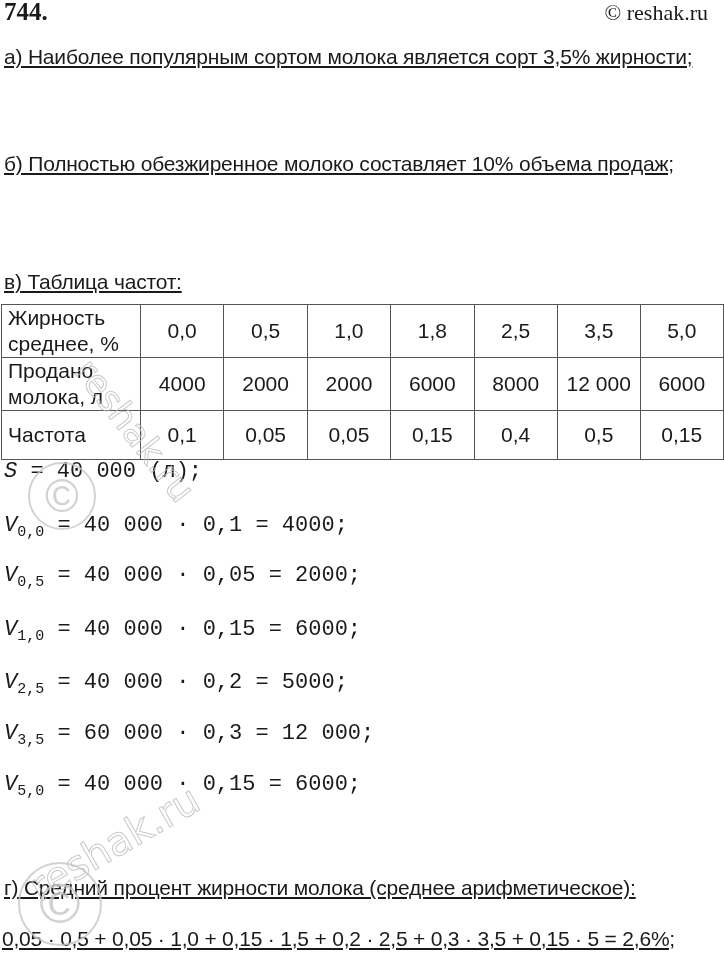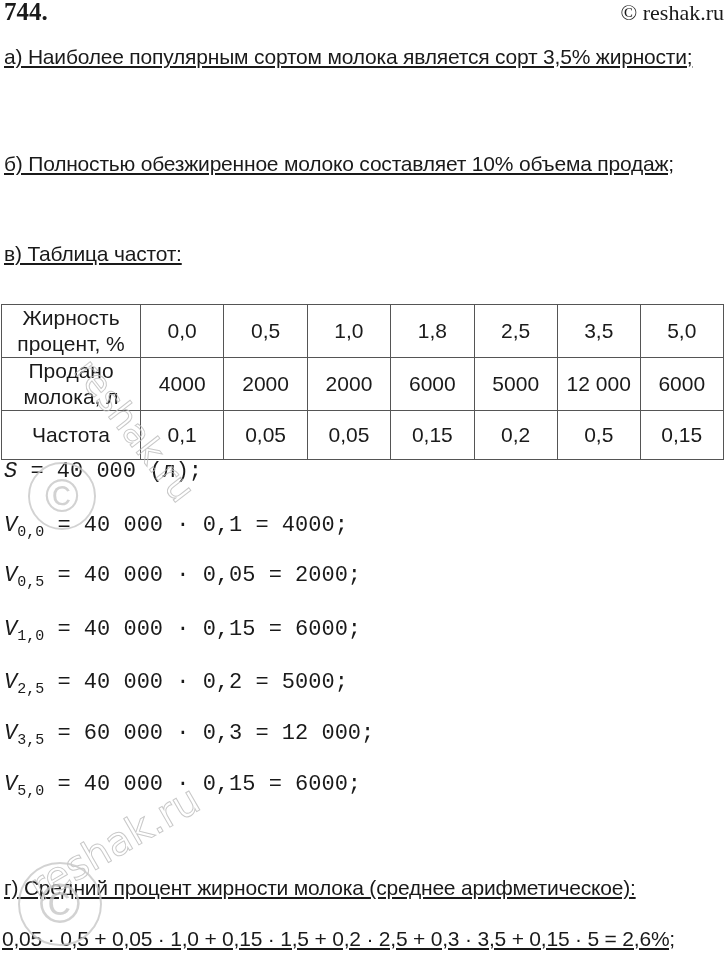--- a/index.html
+++ b/index.html
@@ -7,7 +7,7 @@
        font-family:"Liberation Sans","DejaVu Sans",sans-serif;}
   .abs{position:absolute;white-space:nowrap;}
   .num{left:4px;top:-2px;font-family:"Liberation Serif",serif;font-weight:bold;font-size:25px;}
-  .copy{right:0;top:0px;font-family:"Liberation Serif",serif;font-size:22px;margin-left:16px;}
+  .copy{right:16px;top:0px;font-family:"Liberation Serif",serif;font-size:22px;margin-left:16px;}
   .line{font-size:21px;left:4px;letter-spacing:-0.2px;text-decoration:underline;}
   .math{font-family:Liberation Mono, monospace;font-size:22px;left:4px;}
   .math i{font-style:italic;}

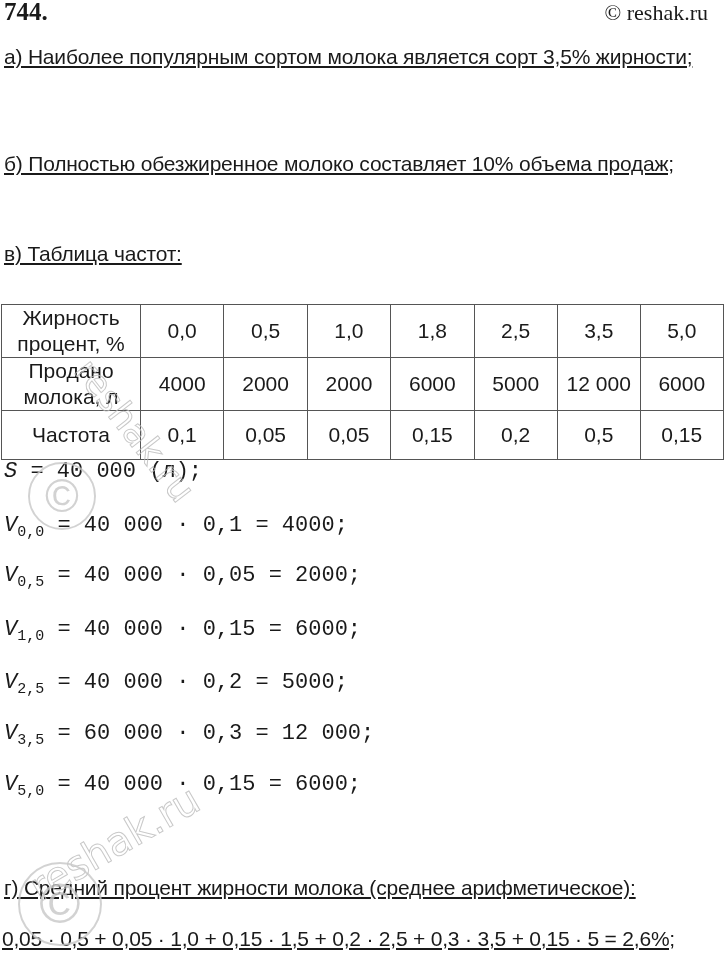--- a/index.html
+++ b/index.html
@@ -27,7 +27,7 @@
 
 <div class="abs line" style="top:45px">а) Наиболее популярным сортом молока является сорт 3,5% жирности;</div>
 <div class="abs line" style="top:152px">б) Полностью обезжиренное молоко составляет 10% объема продаж;</div>
-<div class="abs line" style="top:242px">в) Таблица частот:</div>
+<div class="abs line" style="top:270px">в) Таблица частот:</div>
 
 <table>
   <tbody>

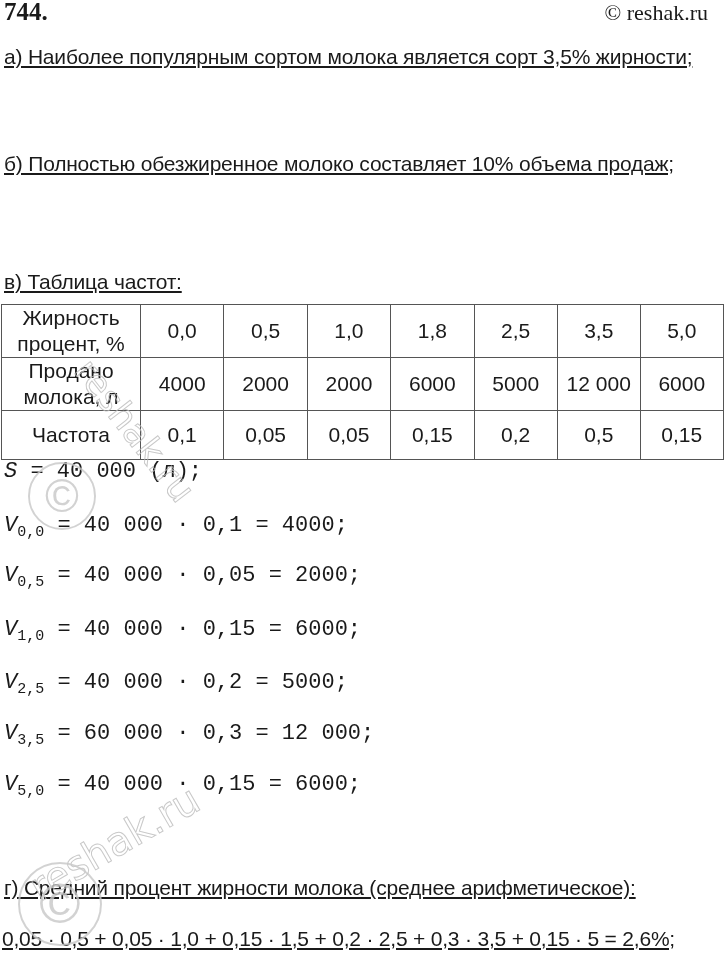--- a/index.html
+++ b/index.html
@@ -14,7 +14,7 @@
   .math sub{font-size:15px;vertical-align:-5px;font-style:normal;}
   table{position:absolute;left:1px;top:304px;border-collapse:collapse;font-size:21px;}
   td{border:1.5px solid #555;height:48px;padding:0 6px;text-align:center;}
-  td.h{text-align:center;width:128px;line-height:26px;margin-left:16px;}
+  td.h{text-align:left;width:128px;line-height:26px;margin-left:16px;}
   td.c{width:72px;}
   .wm{position:absolute;color:transparent;-webkit-text-stroke:1px #bbb;font-family:"DejaVu Sans",sans-serif;font-size:46px;opacity:0.8;}
   .wmc{position:absolute;border:2px solid #c8c8c8;border-radius:50%;color:#c8c8c8;text-align:center;opacity:0.8;}

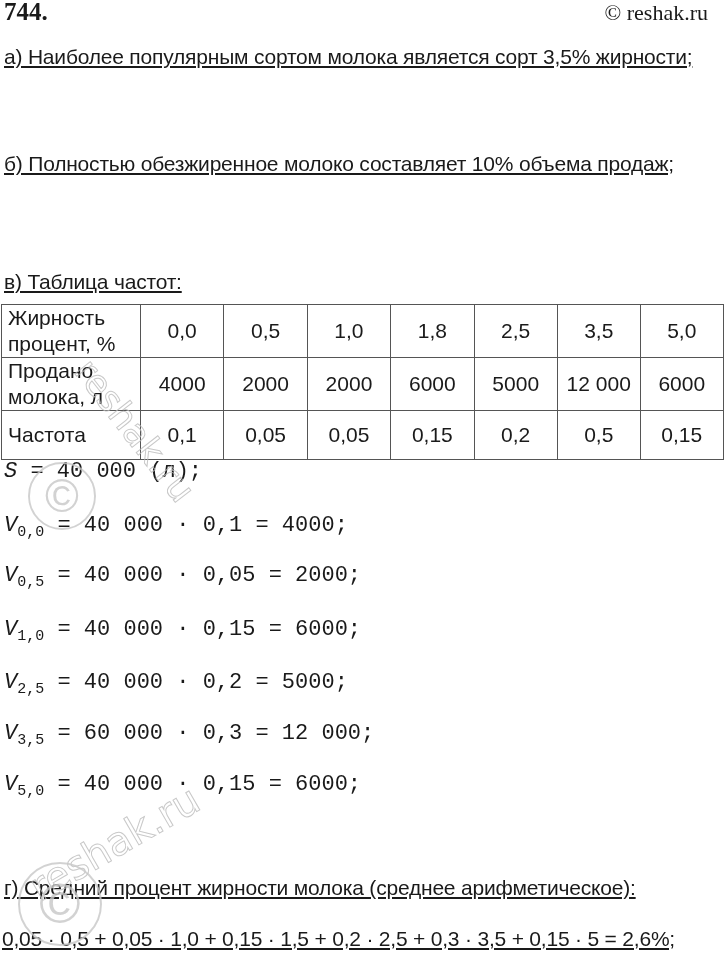--- a/index.html
+++ b/index.html
@@ -32,7 +32,7 @@
 <table>
   <tbody>
       <tr>
-    <td class="h"><span>Жирность</span><br><span>процент, %</span></td>
+    <td class="h"><span>Жирность</span><br><span>среднее, %</span></td>
     <td class="c">0,0</td>
     <td class="c">0,5</td>
     <td class="c">1,0</td>

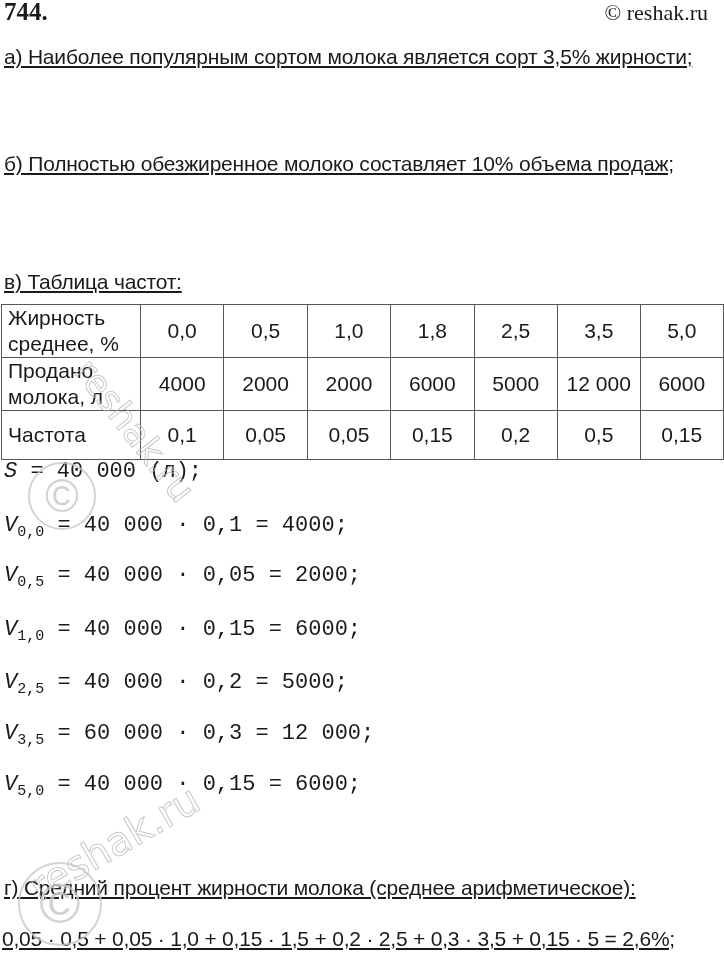--- a/index.html
+++ b/index.html
@@ -47,7 +47,7 @@
     <td class="c">2000</td>
     <td class="c">2000</td>
     <td class="c">6000</td>
-    <td class="c">5000</td>
+    <td class="c">8000</td>
     <td class="c">12 000</td>
     <td class="c">6000</td>
   </tr>

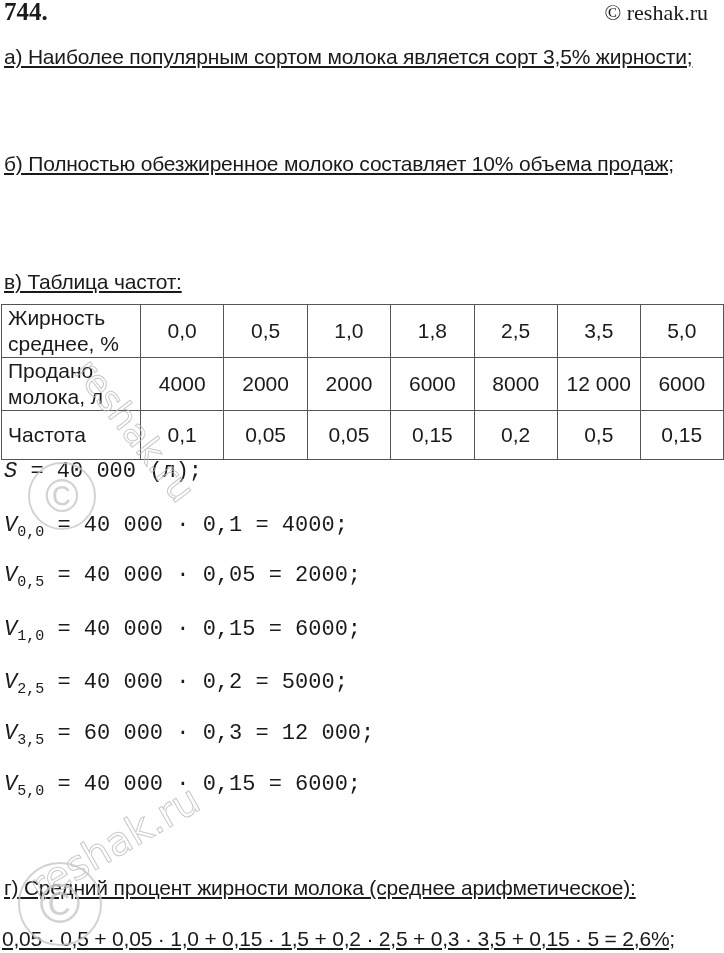--- a/index.html
+++ b/index.html
@@ -57,7 +57,7 @@
     <td class="c">0,05</td>
     <td class="c">0,05</td>
     <td class="c">0,15</td>
-    <td class="c">0,2</td>
+    <td class="c">0,4</td>
     <td class="c">0,5</td>
     <td class="c">0,15</td>
   </tr>

